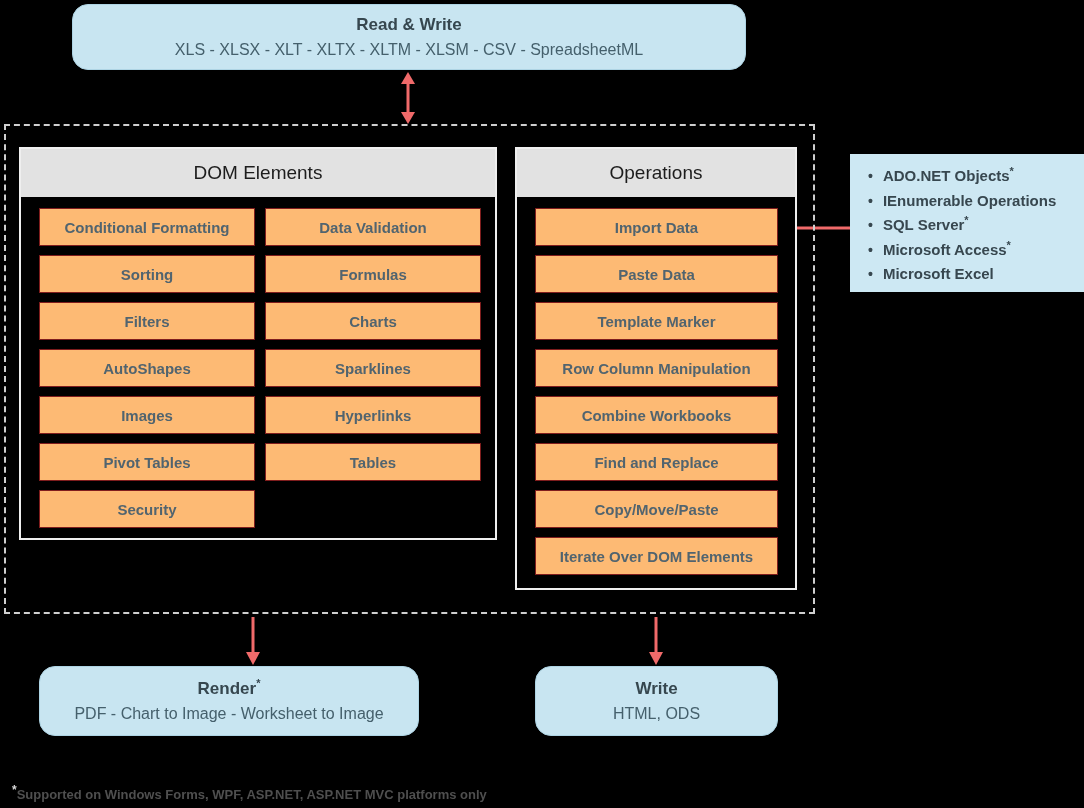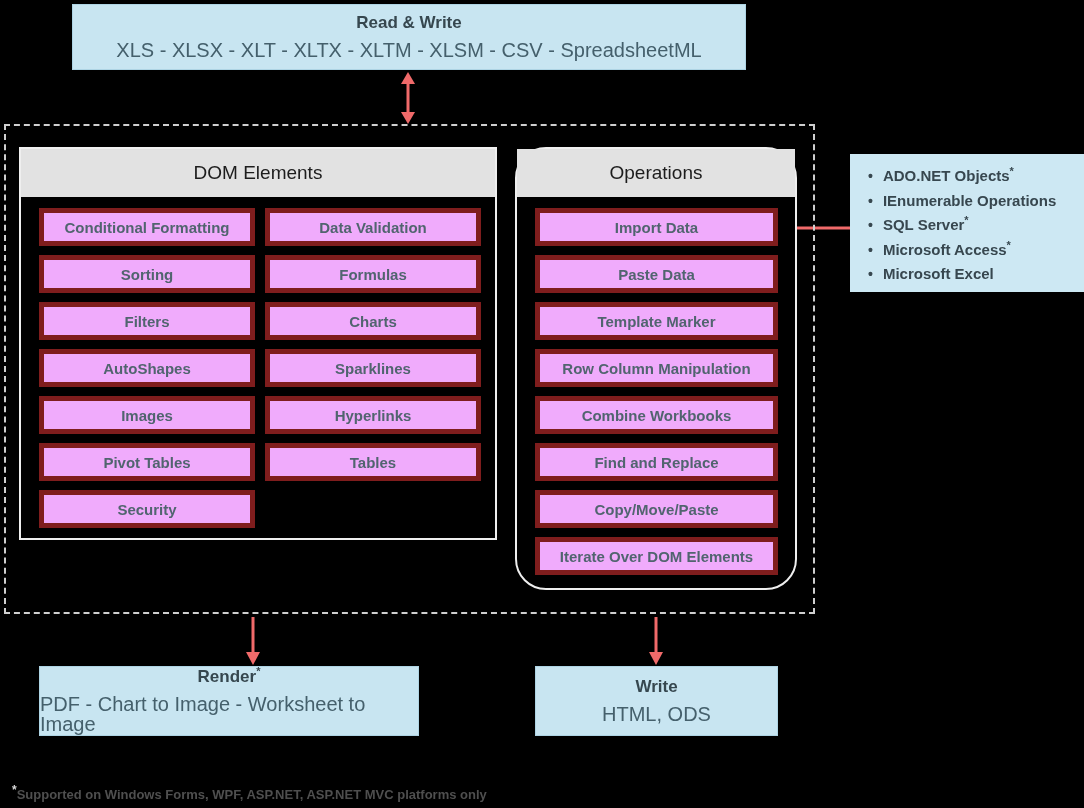--- a/index.html
+++ b/index.html
@@ -20,7 +20,7 @@
     position:absolute;
     background:#c8e5f1;
     border:1px solid #aed4e4;
-    border-radius:0;
+    border-radius:16px;
     box-sizing:border-box;
     display:flex; flex-direction:column;
     align-items:center; justify-content:center;

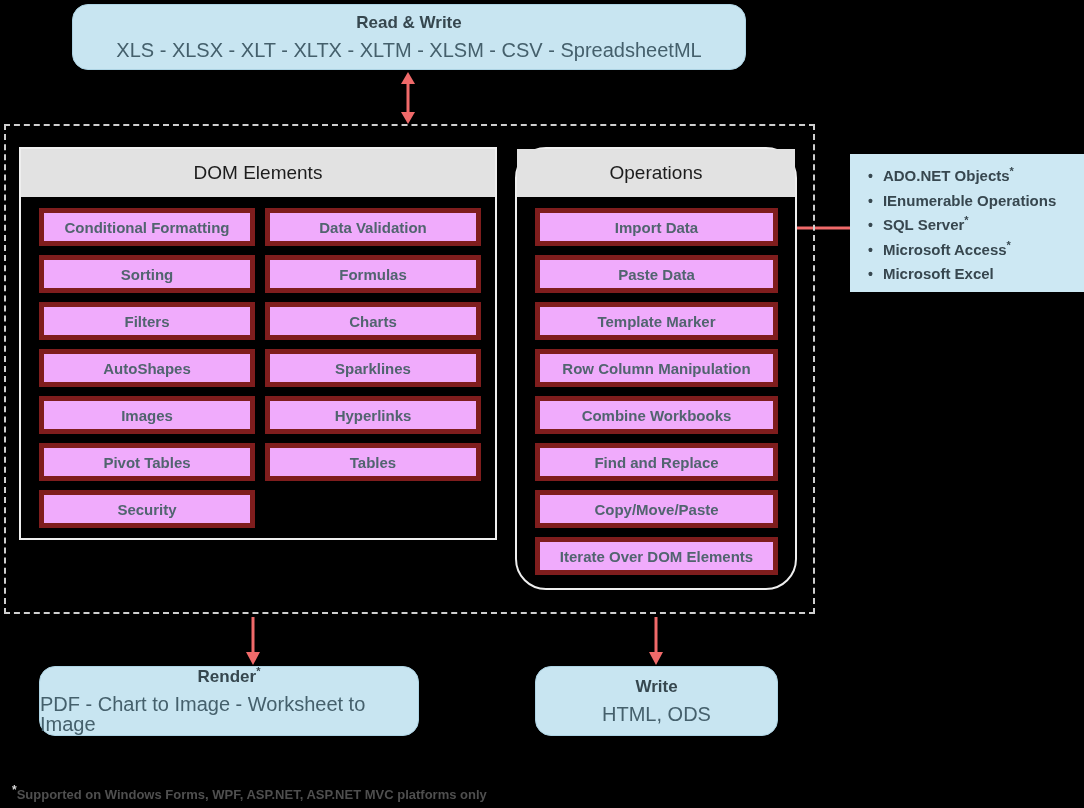--- a/index.html
+++ b/index.html
@@ -27,7 +27,7 @@
     gap:9px;
   }
   .bigbox-title { font-size:17px; font-weight:700; color:#36474f; line-height:1; }
-  .bigbox-sub { font-size:20px; font-weight:400; color:#45606c; line-height:1; }
+  .bigbox-sub { font-size:16px; font-weight:400; color:#45606c; line-height:1; }
   .bigbox sup { font-size:11px; line-height:0; }
 
   .top-box { left:72px; top:4px; width:674px; height:66px; }

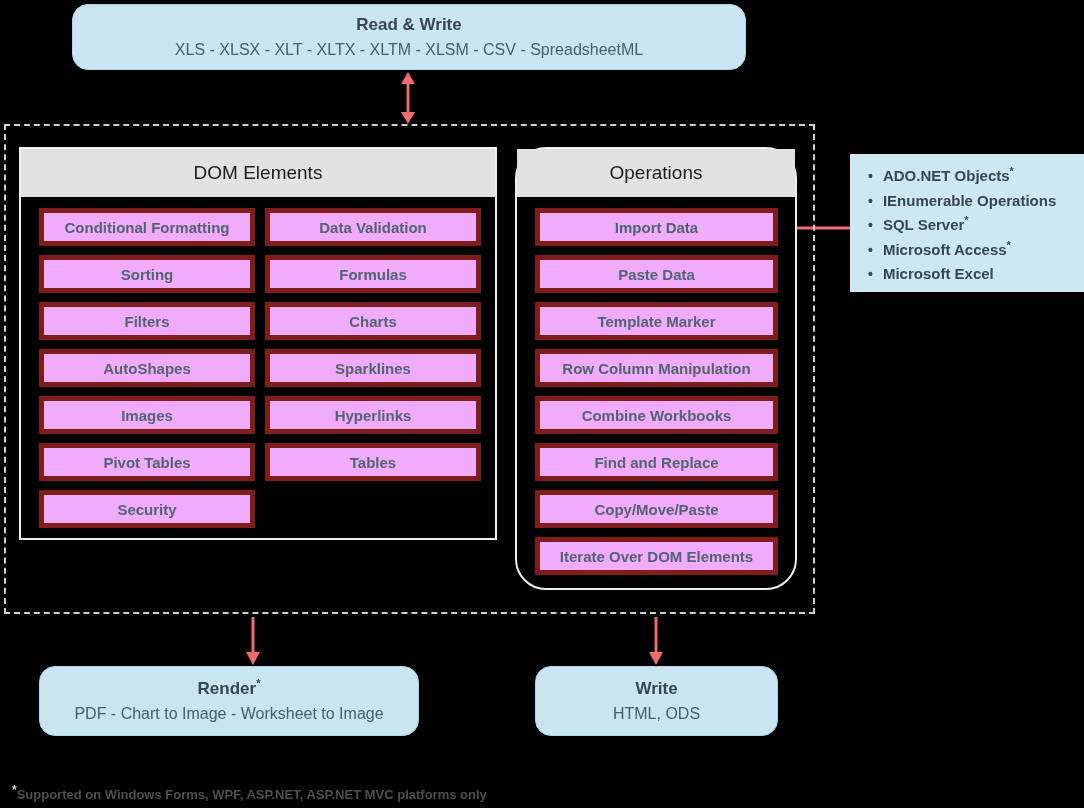--- a/index.html
+++ b/index.html
@@ -44,7 +44,7 @@
     border:2px solid #efefef; background:#000000;
   }
   .dom-panel { left:19px; top:147px; width:478px; height:393px; }
-  .ops-panel { left:515px; top:147px; width:282px; height:443px;border-radius:31px; }
+  .ops-panel { left:515px; top:147px; width:282px; height:443px; }
   .panel-header {
     height:48px; background:#e2e2e2;
     display:flex; align-items:center; justify-content:center;

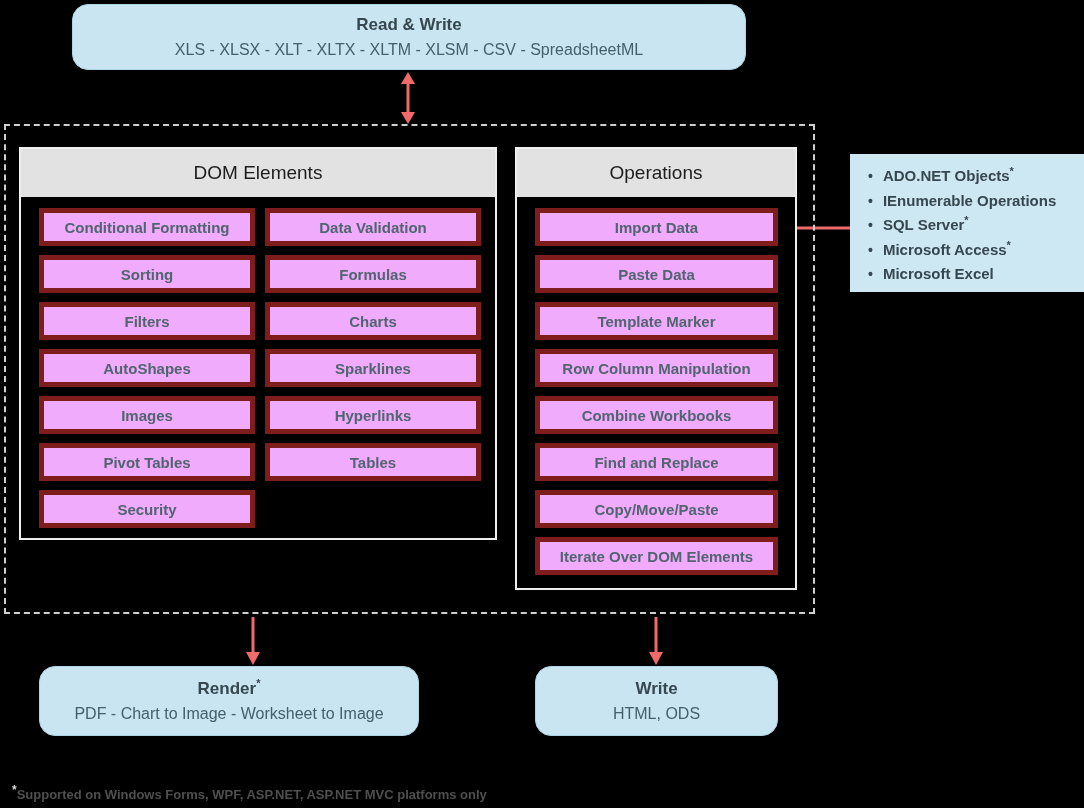--- a/index.html
+++ b/index.html
@@ -56,7 +56,7 @@
   .item {
     height:38px; box-sizing:border-box;
     display:flex; align-items:center; justify-content:center;
-    background:#f0abfc; border:5px solid #7f1d1d;
+    background:#fdba74; border:1px solid #7f1d1d;
     font-size:15px; font-weight:700; color:#51646f;
     white-space:nowrap;
   }

